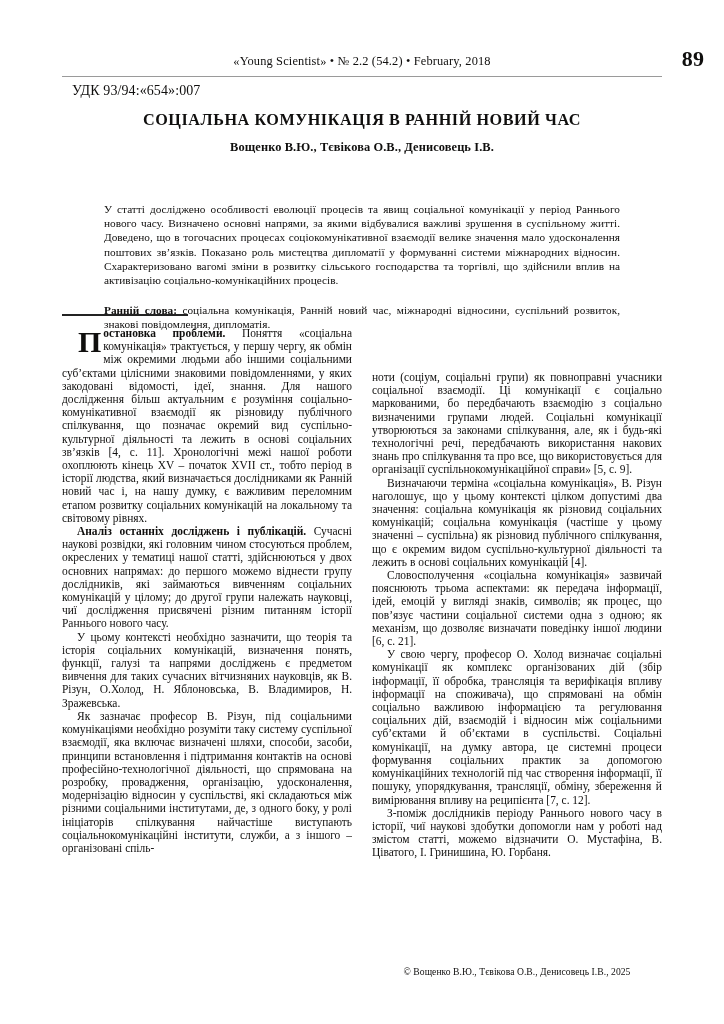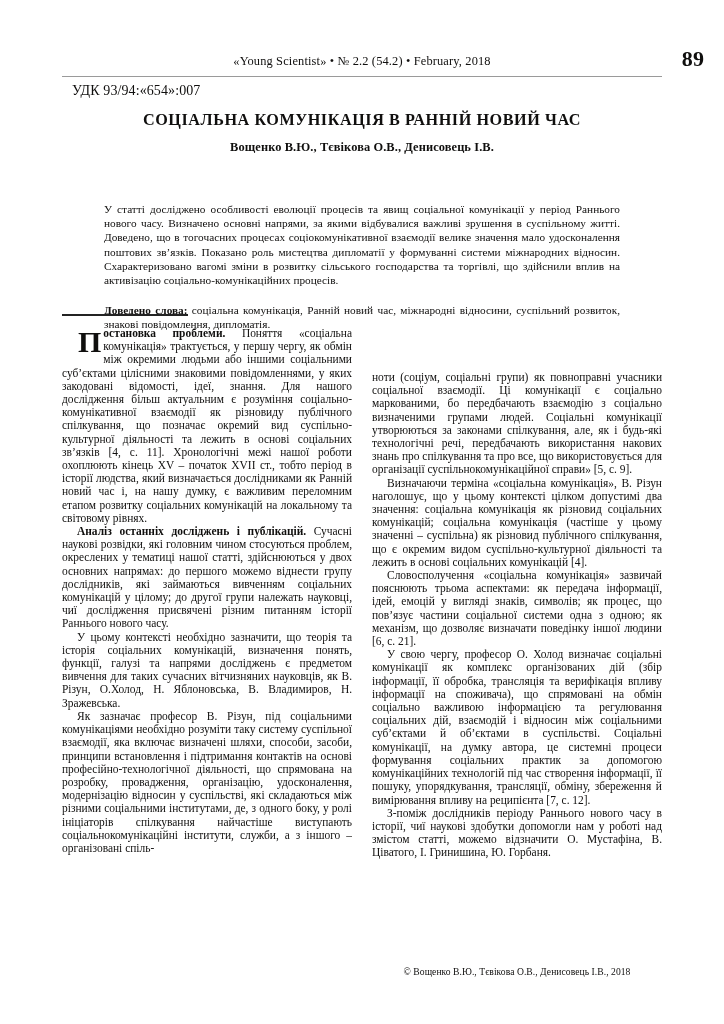--- a/index.html
+++ b/index.html
@@ -204,7 +204,7 @@
 
   <div class="abstract">
     <p>У статті досліджено особливості еволюції процесів та явищ соціальної комунікації у період Раннього нового часу. Визначено основні напрями, за якими відбувалися важливі зрушення в суспільному житті. Доведено, що в тогочасних процесах соціокомунікативної взаємодії велике значення мало удосконалення поштових зв’язків. Показано роль мистецтва дипломатії у формуванні системи міжнародних відносин. Схарактеризовано вагомі зміни в розвитку сільського господарства та торгівлі, що здійснили вплив на активізацію соціально-комунікаційних процесів.</p>
-    <p><span class="kw-label">Доведено слова:</span><span> соціальна комунікація, Ранній новий час, міжнародні відносини, суспільний розвиток, знакові повідомлення, дипломатія.</span></p>
+    <p><span class="kw-label">Ранній слова:</span><span> соціальна комунікація, Ранній новий час, міжнародні відносини, суспільний розвиток, знакові повідомлення, дипломатія.</span></p>
   </div>
 
   <div class="fn-rule"></div>

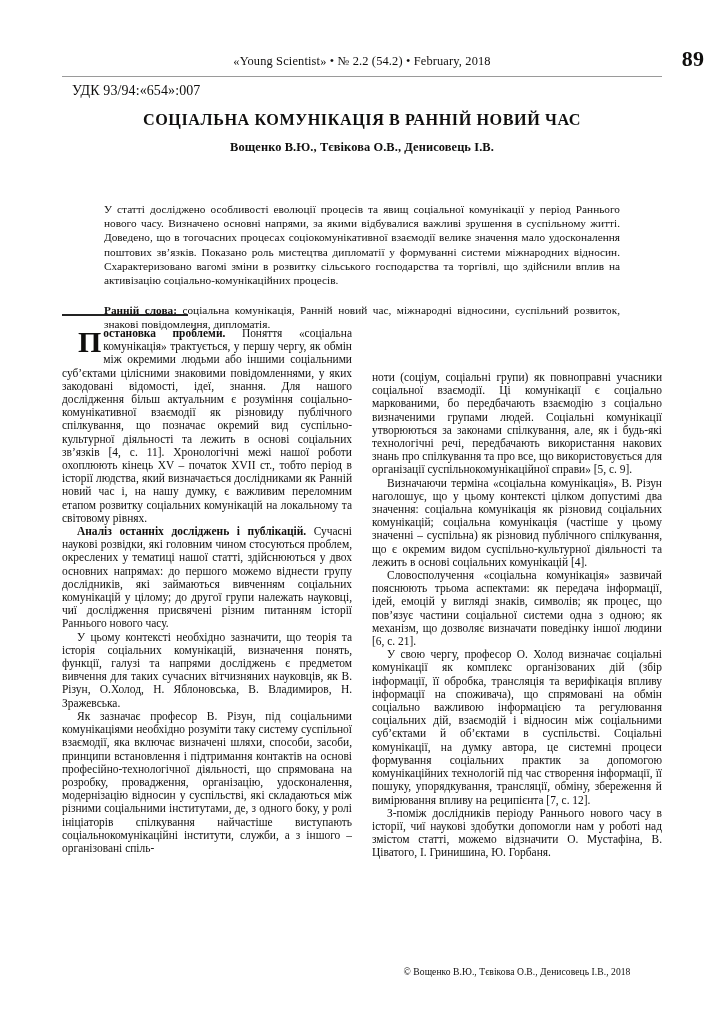--- a/index.html
+++ b/index.html
@@ -224,7 +224,7 @@
     <p>З-поміж дослідників періоду Раннього нового часу в історії, чиї наукові здобутки допомогли нам у роботі над змістом статті, можемо відзначити О. Мустафіна, В. Ціватого, І. Гринишина, Ю. Горбаня.</p>
   </div>
 
-  <div class="copyright">© Вощенко В.Ю., Тєвікова О.В., Денисовець І.В., 2018</div>
+  <div class="copyright">© Вощенко В.Ю., Тєвікова О.В., Денисовець І.В., 2025</div>
 
 </div>
 

